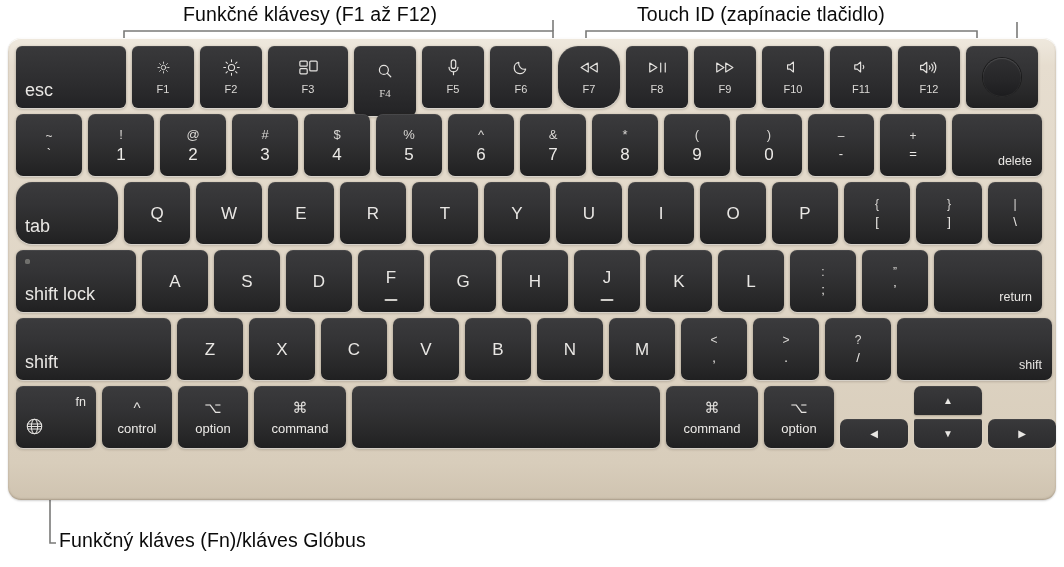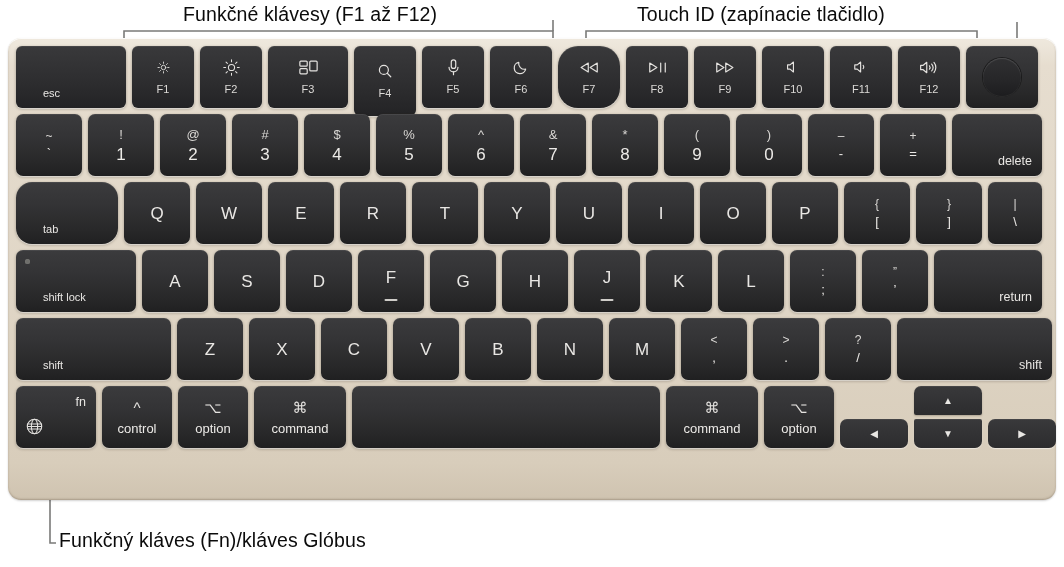--- a/index.html
+++ b/index.html
@@ -89,8 +89,8 @@
     font-size:17px; line-height:1;
   }
   .lbl-bl{
-    position:absolute; left:27px; bottom:9px;
-    font-size:11px; line-height:1;
+    position:absolute; left:9px; bottom:9px;
+    font-size:18px; line-height:1;
   }
   .lbl-br{
     position:absolute; right:10px; bottom:9px;

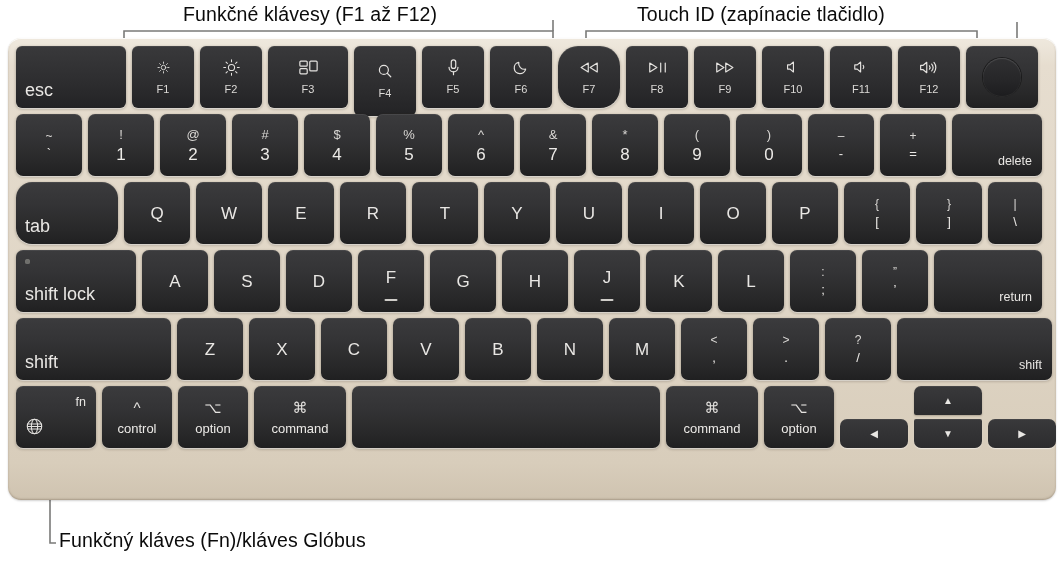--- a/index.html
+++ b/index.html
@@ -267,7 +267,7 @@
       </div>
     </div>
 
-    <div class="key fnkey" style="width:62px;height:70px;">
+    <div class="key fnkey" style="width:62px;height:70px;font-family:Liberation Serif, serif;">
       <div class="fn-stack">
         <span class="glyph">
           <svg width="16" height="16" viewBox="0 0 20 20" stroke="#e4e2df" stroke-width="1.5" fill="none" stroke-linecap="round">

